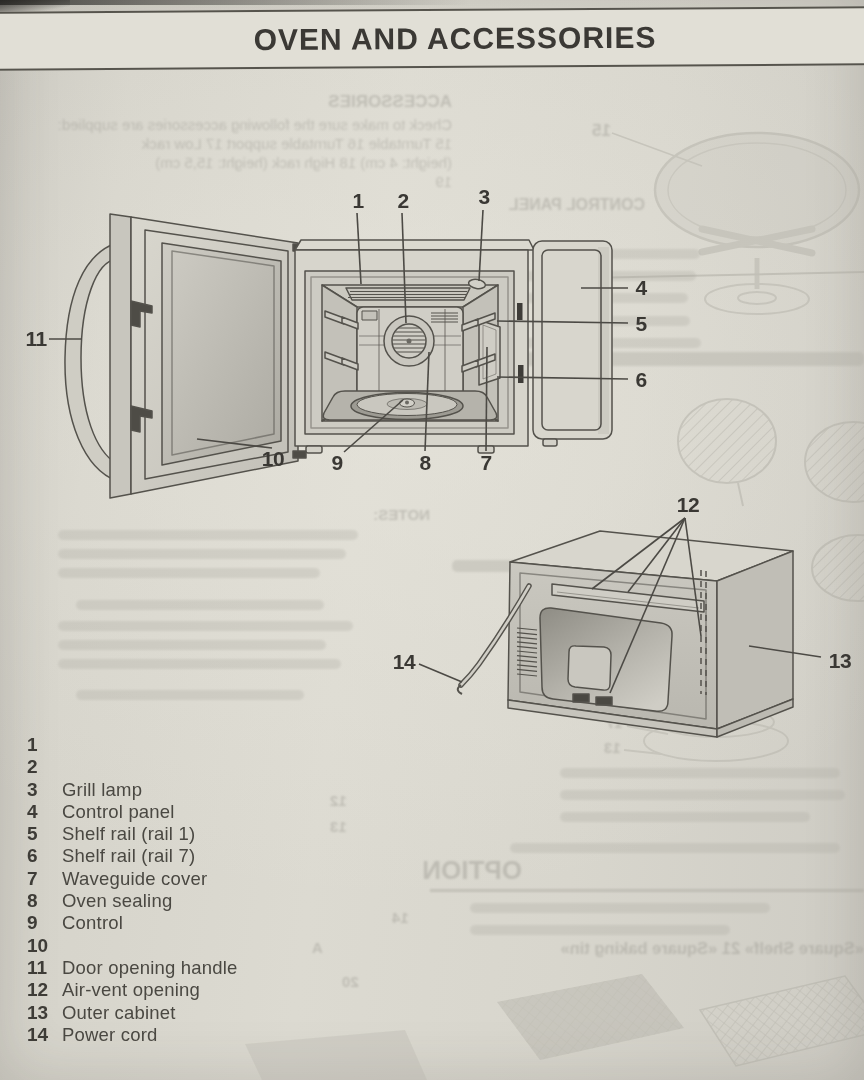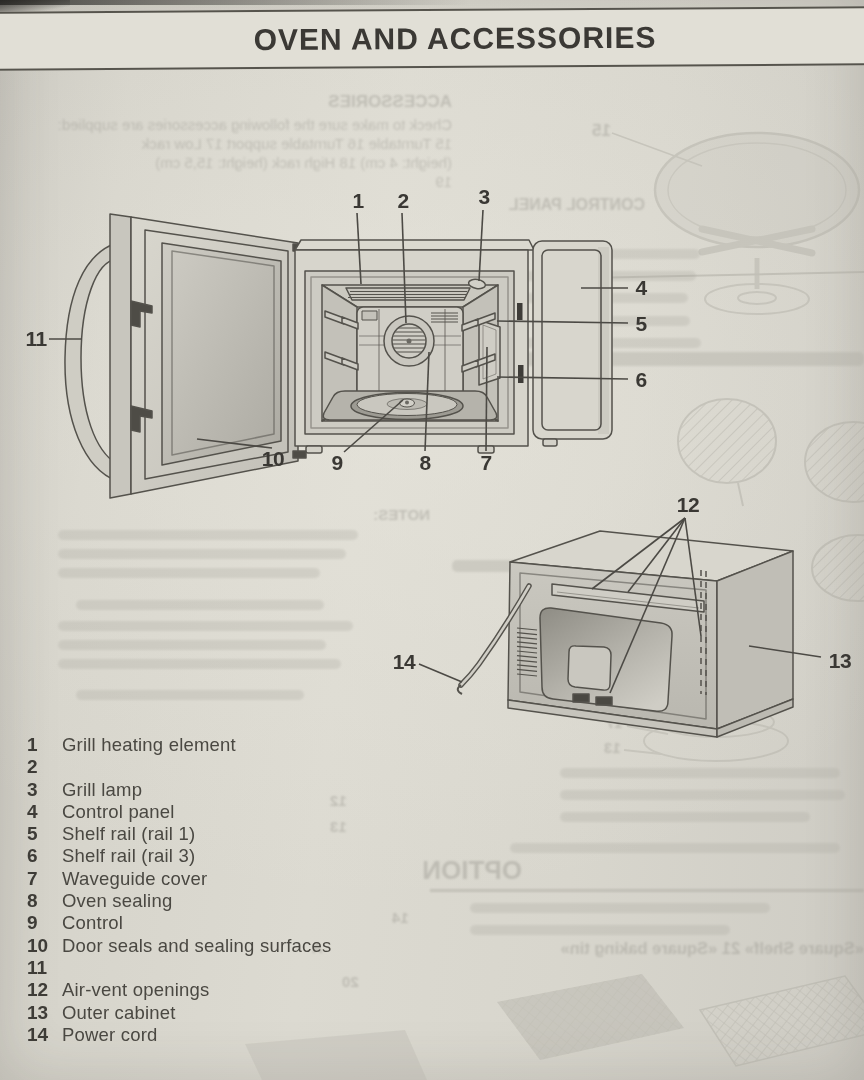--- a/index.html
+++ b/index.html
@@ -365,7 +365,6 @@
   <div class="legend">
     <div class="row">
         <span class="num">1</span>
-        <span class="lab">Grill heating element</span>
       </div>
     <div class="row">
         <span class="num">2</span>

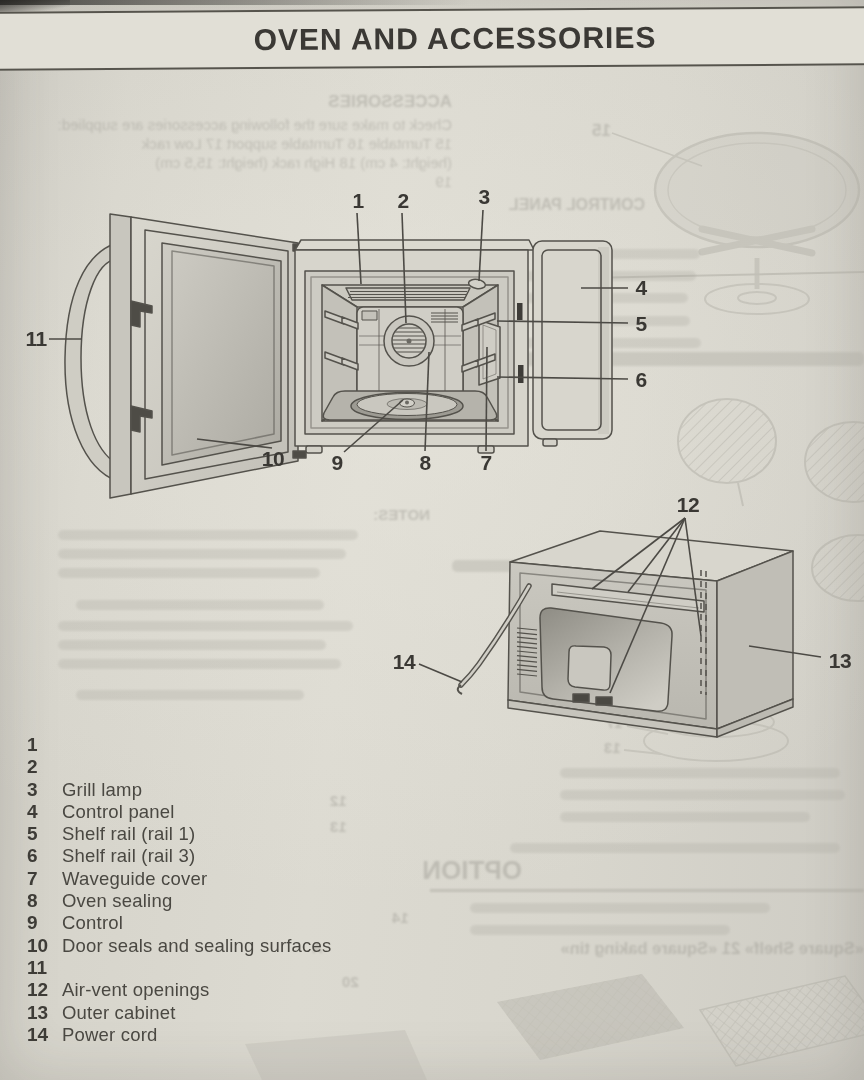--- a/index.html
+++ b/index.html
@@ -383,7 +383,7 @@
       </div>
     <div class="row">
         <span class="num">6</span>
-        <span class="lab">Shelf rail (rail 3)</span>
+        <span class="lab">Shelf rail (rail 7)</span>
       </div>
     <div class="row">
         <span class="num">7</span>

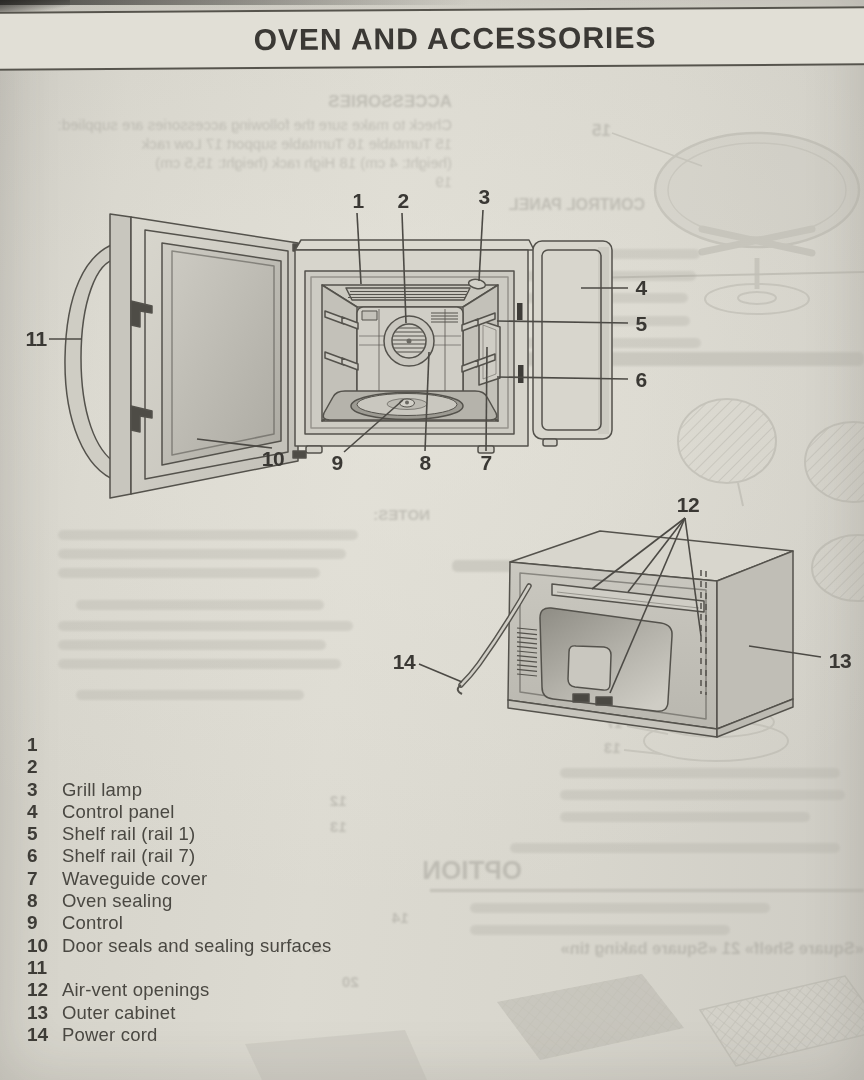--- a/index.html
+++ b/index.html
@@ -399,7 +399,6 @@
       </div>
     <div class="row">
         <span class="num">10</span>
-        <span class="lab">Door seals and sealing surfaces</span>
       </div>
     <div class="row">
         <span class="num">11</span>

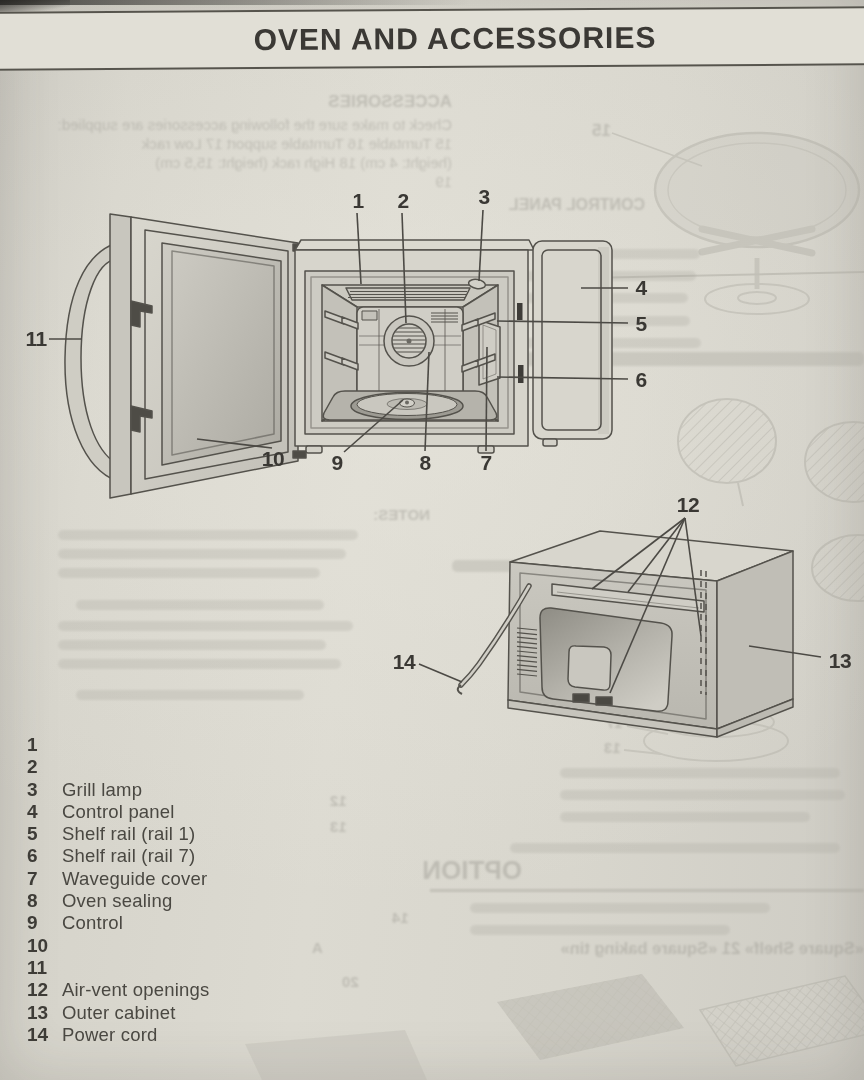--- a/index.html
+++ b/index.html
@@ -402,6 +402,7 @@
       </div>
     <div class="row">
         <span class="num">11</span>
+        <span class="lab">Door opening handle</span>
       </div>
     <div class="row">
         <span class="num">12</span>

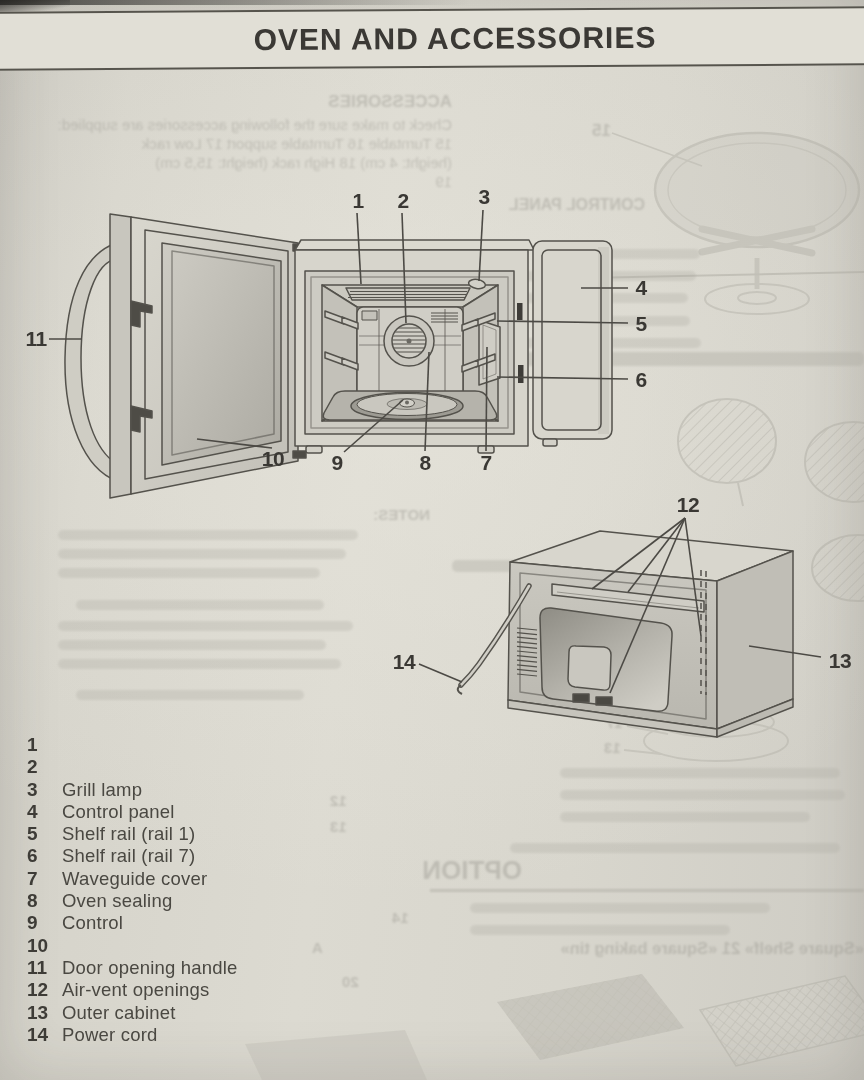--- a/index.html
+++ b/index.html
@@ -406,7 +406,7 @@
       </div>
     <div class="row">
         <span class="num">12</span>
-        <span class="lab">Air-vent openings</span>
+        <span class="lab">Air-vent opening</span>
       </div>
     <div class="row">
         <span class="num">13</span>

